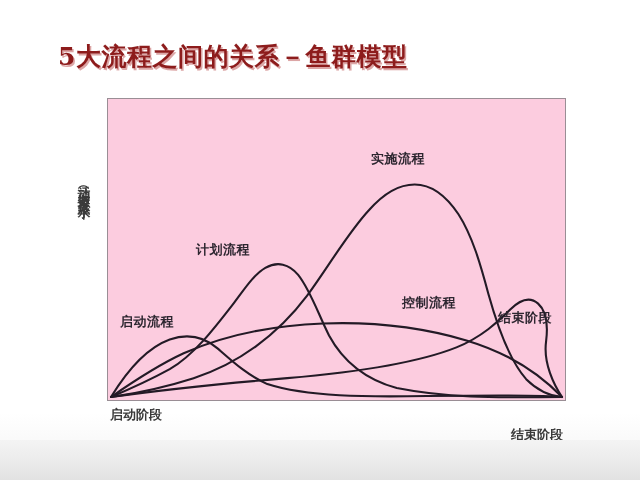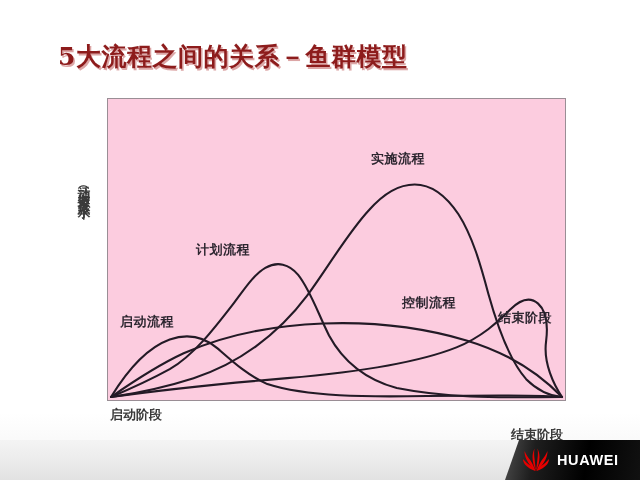--- a/index.html
+++ b/index.html
@@ -223,19 +223,6 @@
     
   </div>
 
-  <div id="logo-panel">
-    <svg id="logo-mark" viewBox="0 0 52 48">
-      <g fill="#e60000">
-        <path d="M26 46 C22 38 19 28 19 18 C19 11 21 5 23 1 C22 8 22 14 23 21 C24 30 25 39 26 46 Z"></path>
-        <path d="M26 46 C30 38 33 28 33 18 C33 11 31 5 29 1 C30 8 30 14 29 21 C28 30 27 39 26 46 Z"></path>
-        <path d="M25 46 C18 40 11 32 7 23 C4 17 3 11 3 6 C6 13 10 19 15 25 C19 31 23 40 25 46 Z"></path>
-        <path d="M27 46 C34 40 41 32 45 23 C48 17 49 11 49 6 C46 13 42 19 37 25 C33 31 29 40 27 46 Z"></path>
-        <path d="M25 46 C16 43 8 38 4 33 C1 29 0 25 0 22 C4 27 10 32 16 36 C20 39 23 43 25 46 Z"></path>
-        <path d="M27 46 C36 43 44 38 48 33 C51 29 52 25 52 22 C48 27 42 32 36 36 C32 39 29 43 27 46 Z"></path>
-      </g>
-    </svg>
-    <div id="logo-wordmark">HUAWEI</div>
-  </div>
 
 </div>
 

